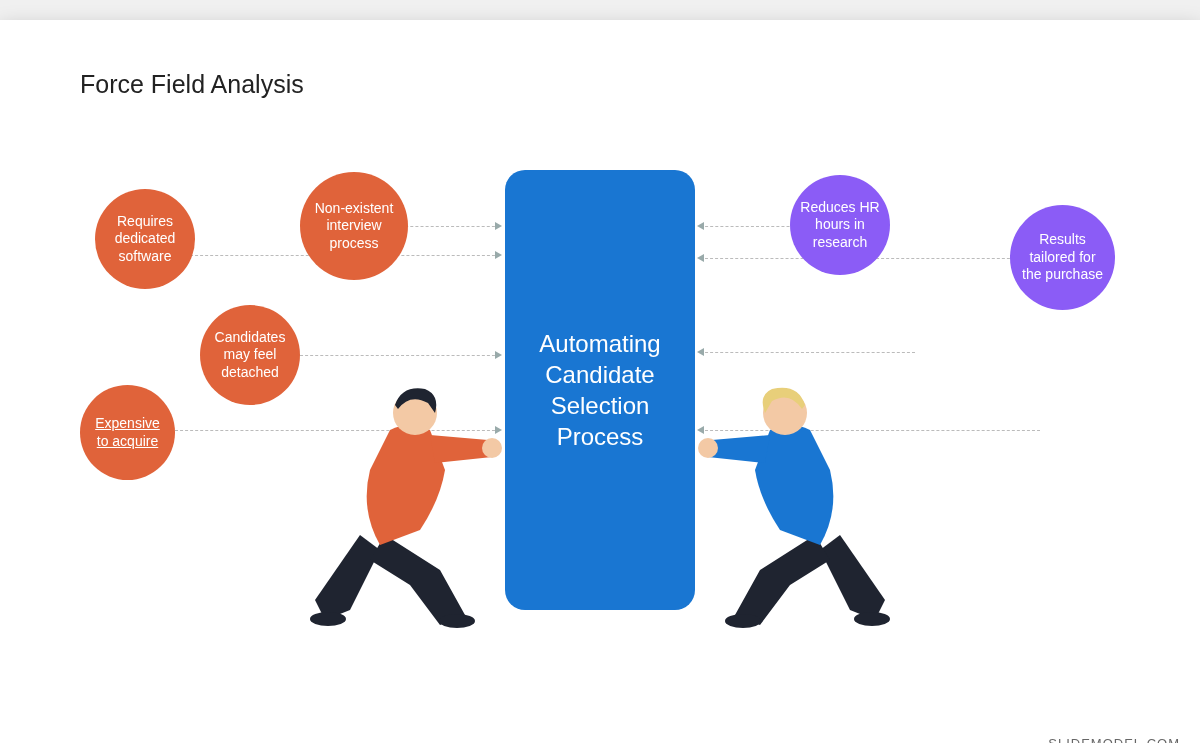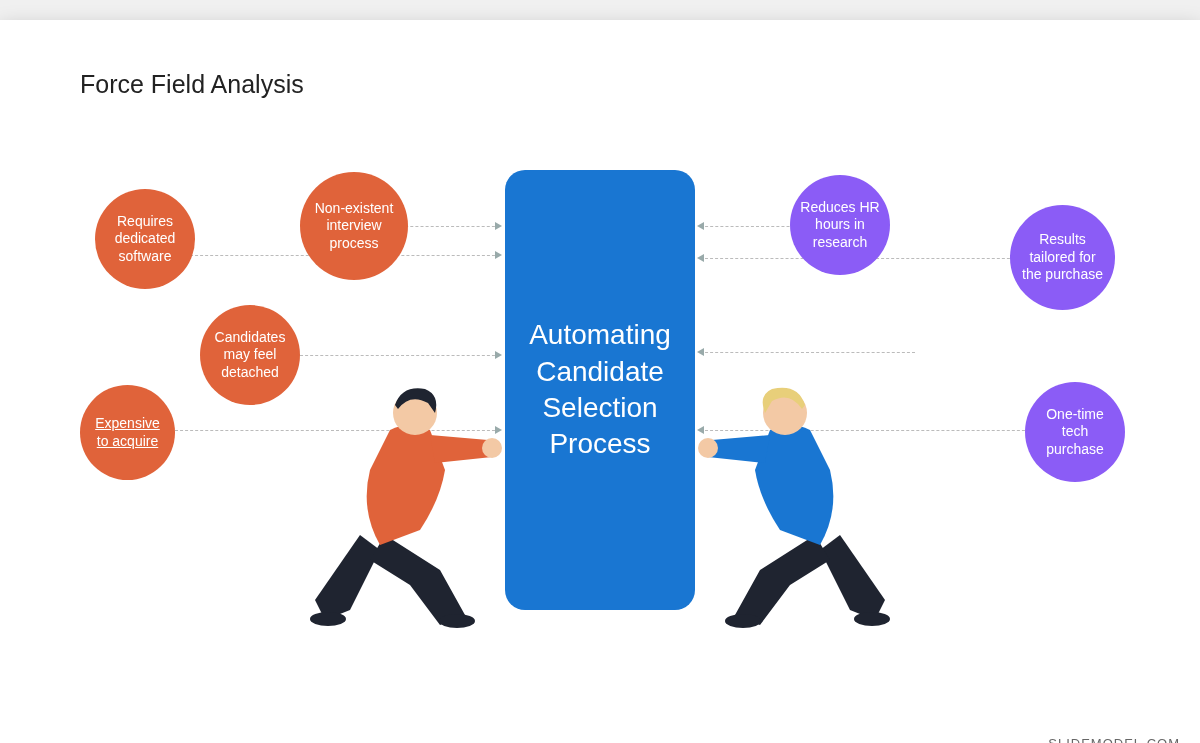--- a/index.html
+++ b/index.html
@@ -39,7 +39,7 @@
     justify-content: center;
     text-align: center;
     color: #fff;
-    font-size: 28px;
+    font-size: 24px;
     font-weight: 300;
     line-height: 1.3;
     padding: 20px;

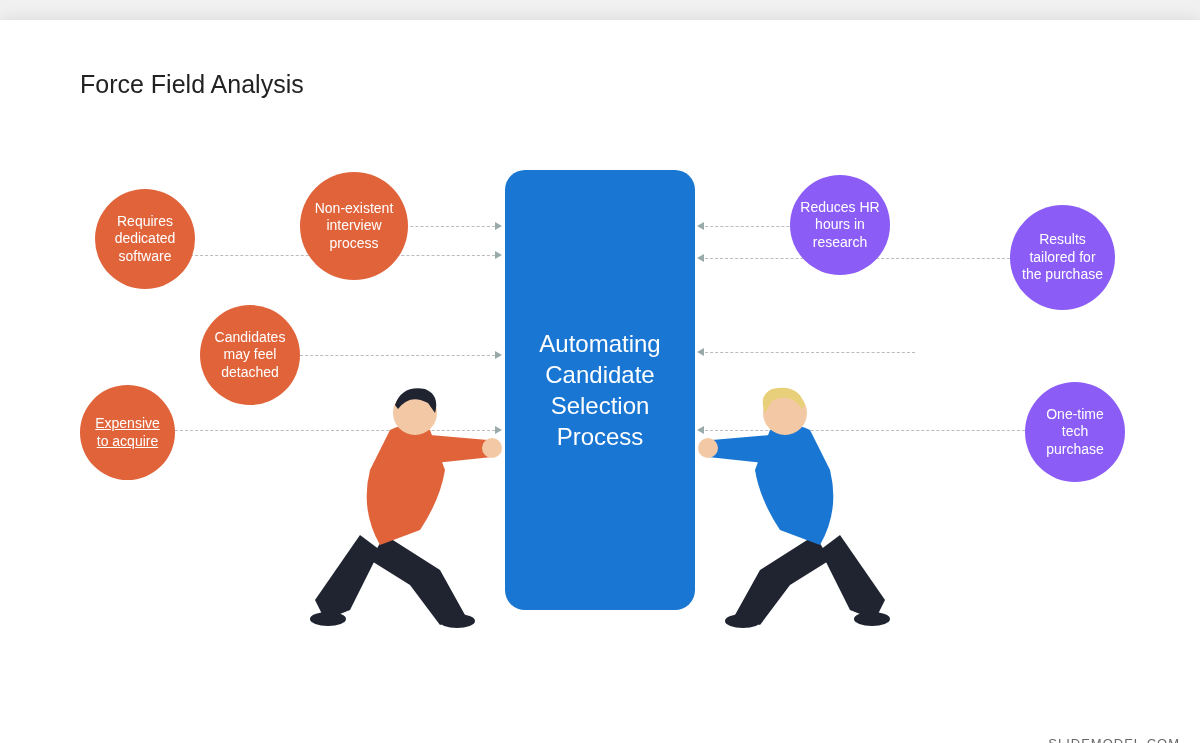--- a/index.html
+++ b/index.html
@@ -126,7 +126,6 @@
 
   <div class="bubble blue" style="left:790px; top:155px; width:100px; height:100px;">Reduces HR hours in research</div>
   <div class="bubble blue" style="left:1010px; top:185px; width:105px; height:105px;">Results tailored for the purchase</div>
-  <div class="bubble blue" style="left:1025px; top:362px; width:100px; height:100px;">One-time tech purchase</div>
 
   <div class="center-box">Automating Candidate Selection Process</div>
 

